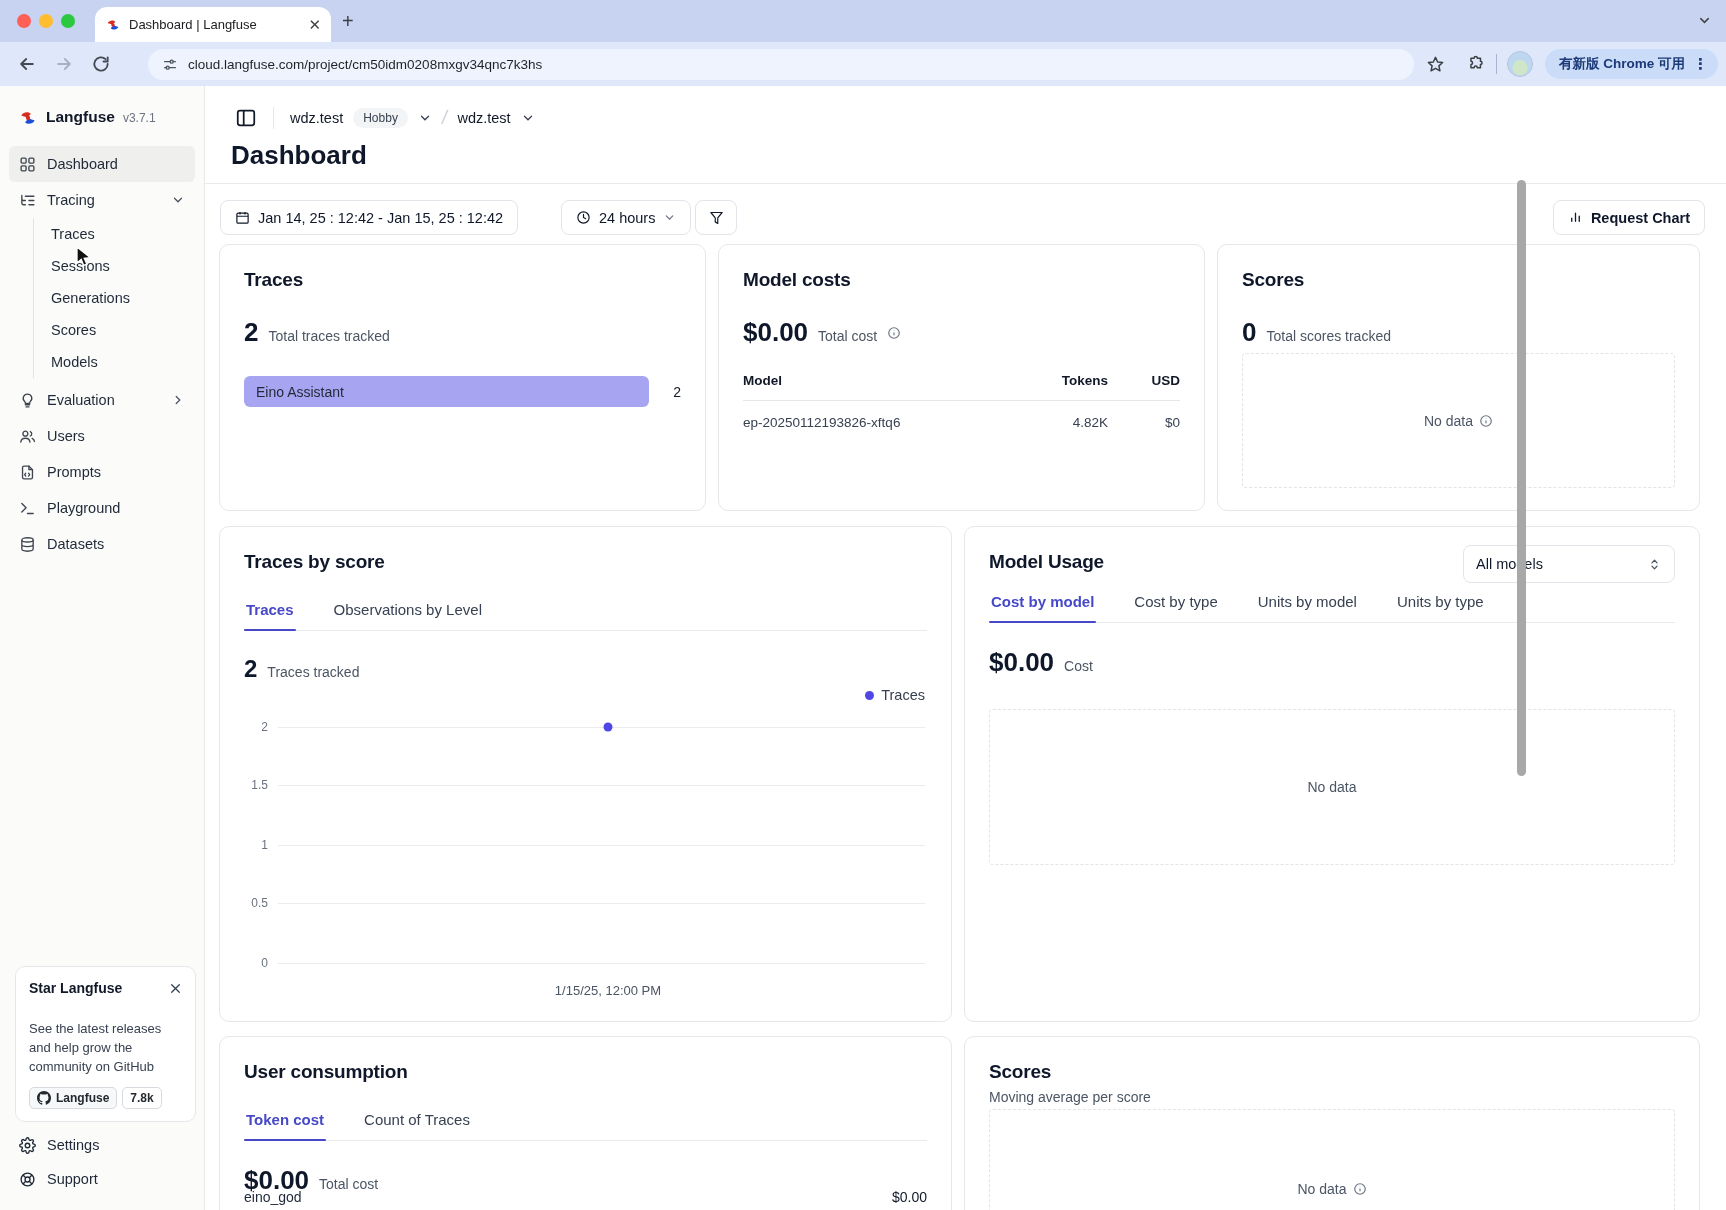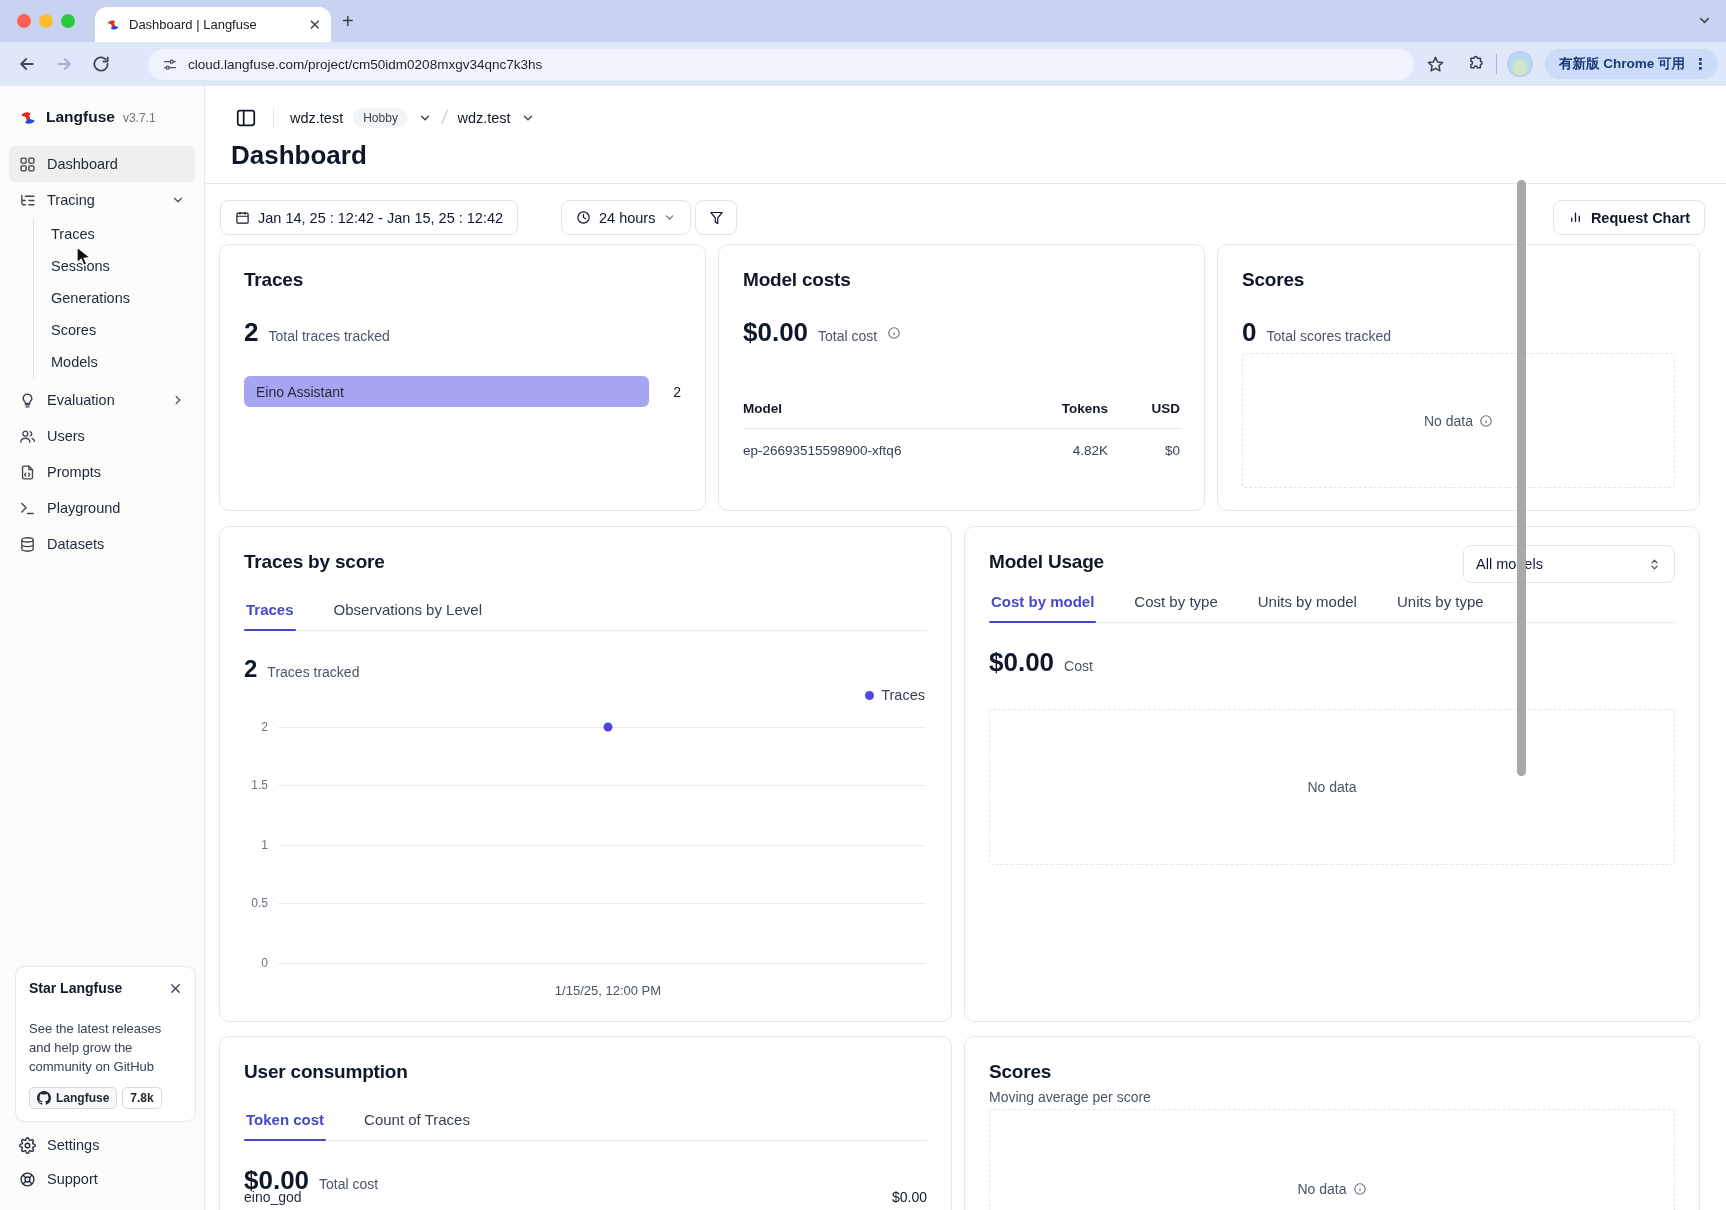--- a/index.html
+++ b/index.html
@@ -86,7 +86,7 @@
   .hbar { height:31px; background:#a7a5f1; border-radius:6px; display:flex; align-items:center; padding:0 12px; font-size:14px; color:#1f2937; width:417px; }
   .hbar-val { margin-left:auto; font-size:14px; color:#111827; }
   .card-costs { left:513px; top:158px; width:487px; height:267px; }
-  .cost-table { position:absolute; left:24px; right:24px; top:156px; }
+  .cost-table { position:absolute; left:24px; right:24px; top:128px; }
   .ct-head { display:flex; font-size:13.5px; font-weight:700; color:#111827; padding-bottom:12px; border-bottom:1px solid #e6e7ea; }
   .ct-row { display:flex; font-size:13.5px; color:#374151; padding-top:14px; }
   .ct-model { flex:1; } .ct-tokens { width:90px; text-align:right; } .ct-usd { width:72px; text-align:right; }

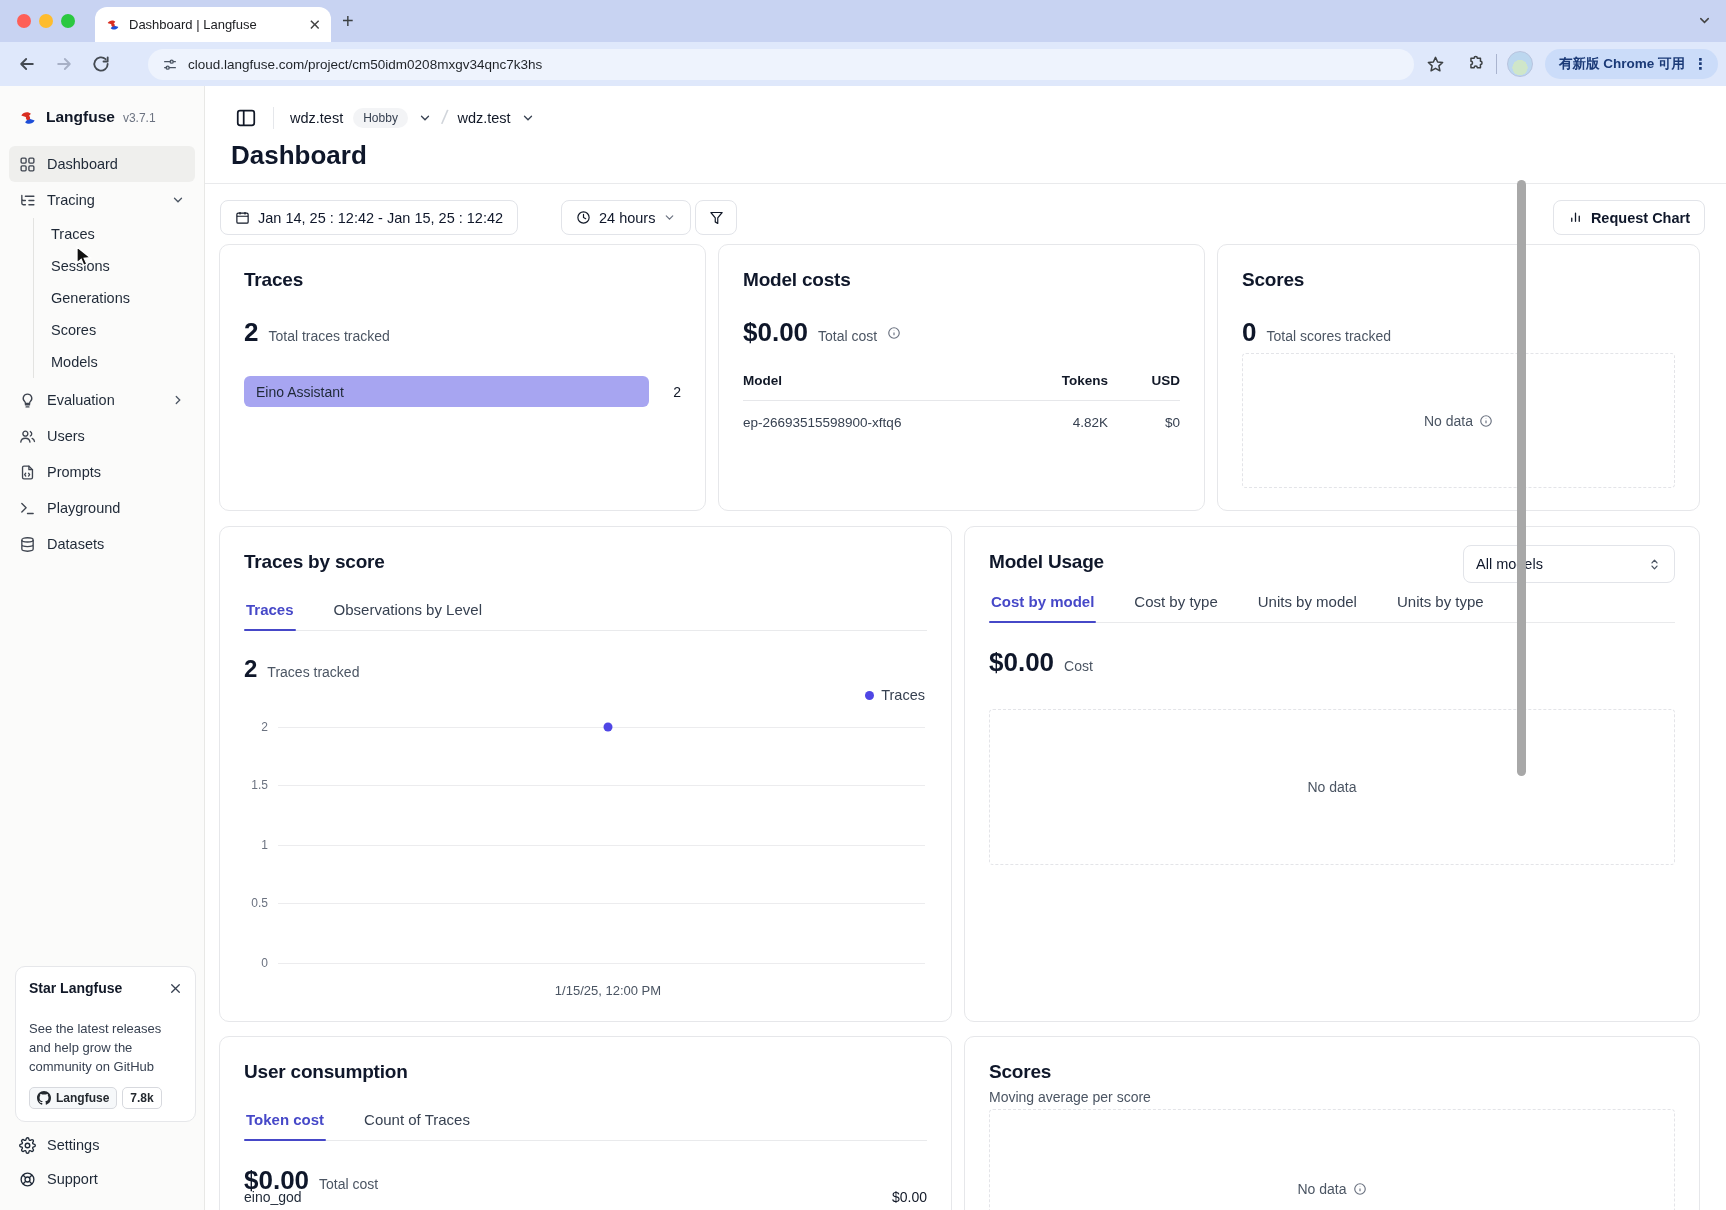--- a/index.html
+++ b/index.html
@@ -420,7 +420,7 @@
             <span class="ct-usd">USD</span>
           </div>
           <div class="ct-row">
-            <span class="ct-model">ep-26693515598900-xftq6</span>
+            <span class="ct-model">ep-20250112193826-xftq6</span>
             <span class="ct-tokens">4.82K</span>
             <span class="ct-usd">$0</span>
           </div>

